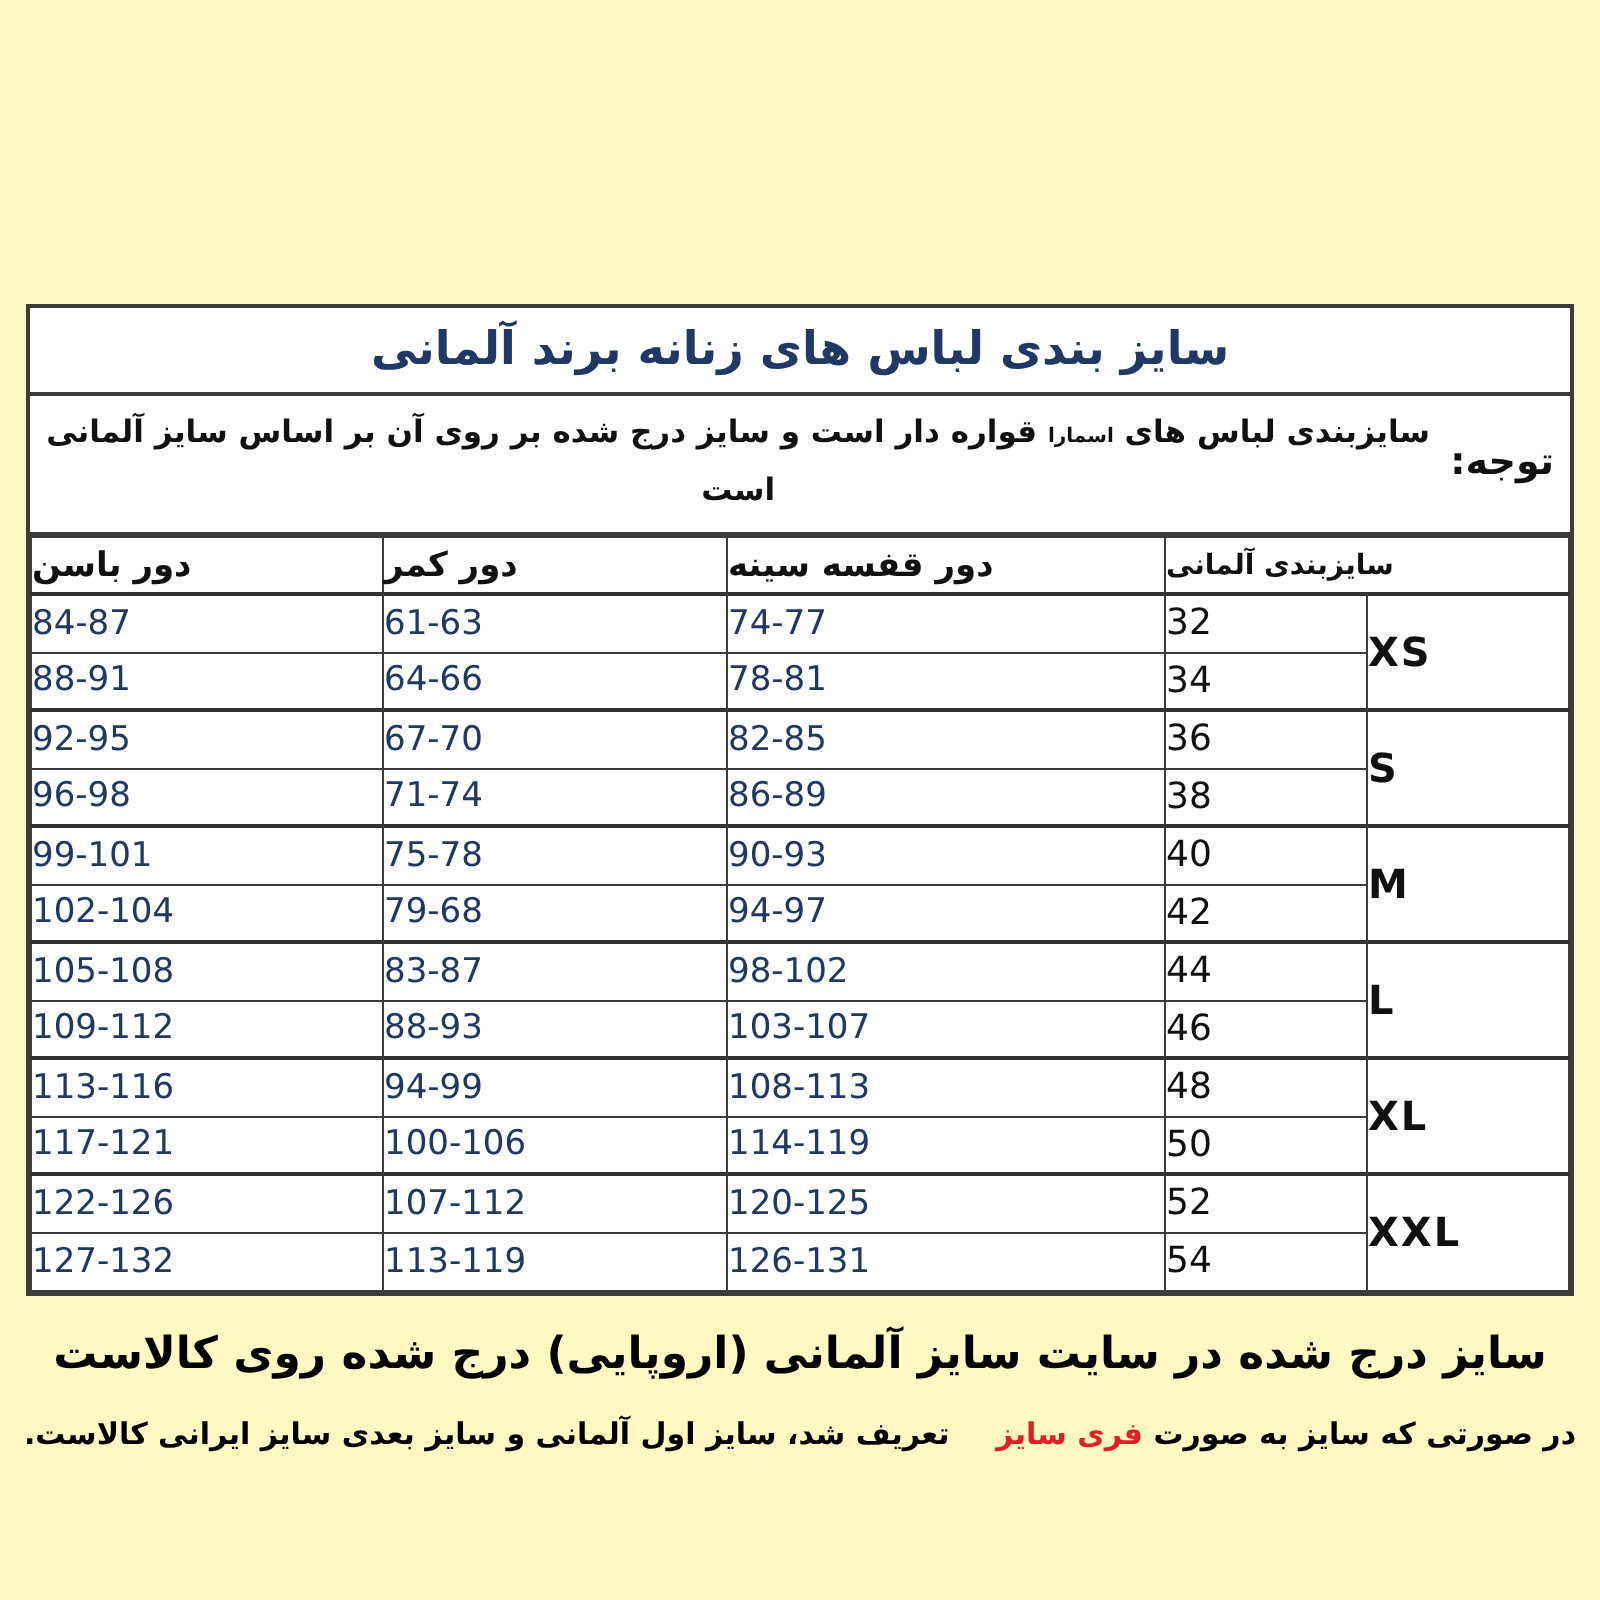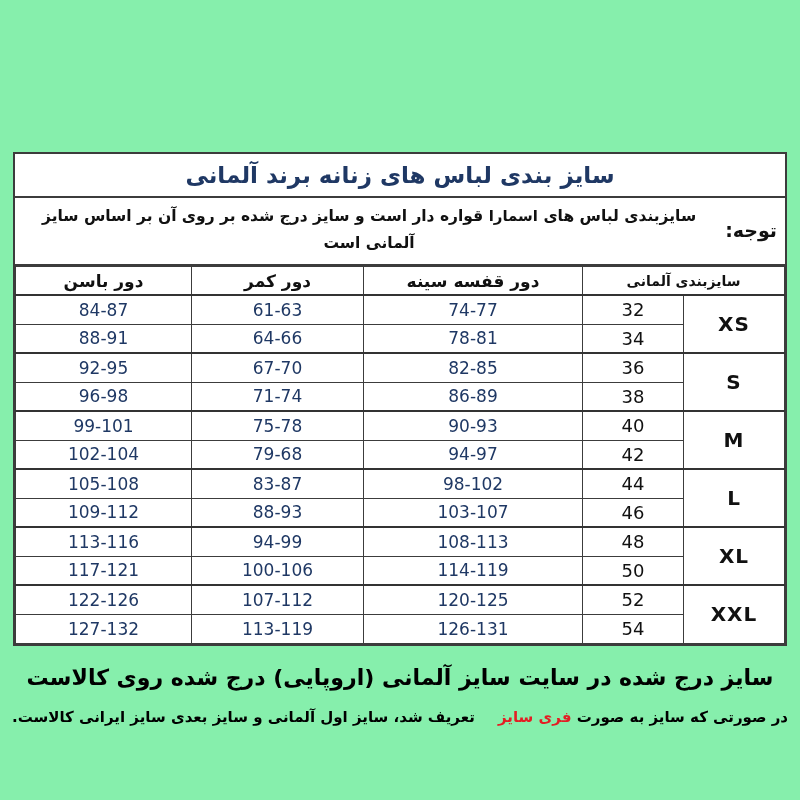--- a/index.html
+++ b/index.html
@@ -8,7 +8,7 @@
     font-family:"DejaVu Sans", sans-serif;
     position:relative;overflow:hidden;
   }
-  .sheet{position:absolute;inset:0;background:#86efac;}
+  .sheet{position:absolute;inset:0;background:#fef9c3;}
 
   
   .size-box{

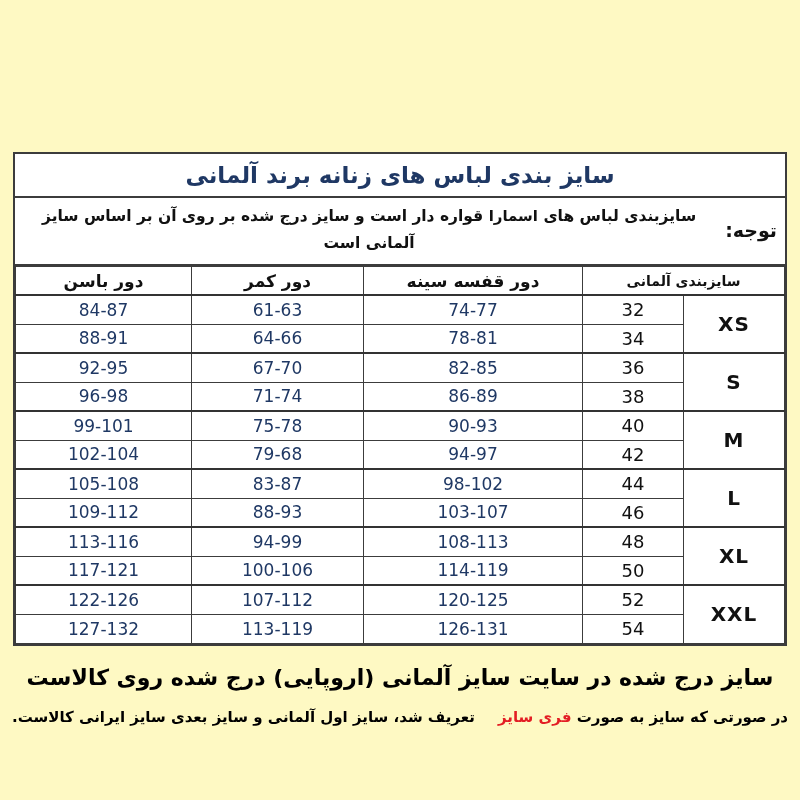--- a/index.html
+++ b/index.html
@@ -31,7 +31,7 @@
   }
   .note-text{flex:1;text-align:center;color:#111;}
   .note-line{font-size:15.5px;font-weight:bold;line-height:27px;}
-  .brand-name{font-size:15px;font-weight:bold;text-align:right;}
+  .brand-name{font-size:10px;font-weight:bold;text-align:right;}
 
   table.size-table{
     width:100%;border-collapse:collapse;table-layout:fixed;

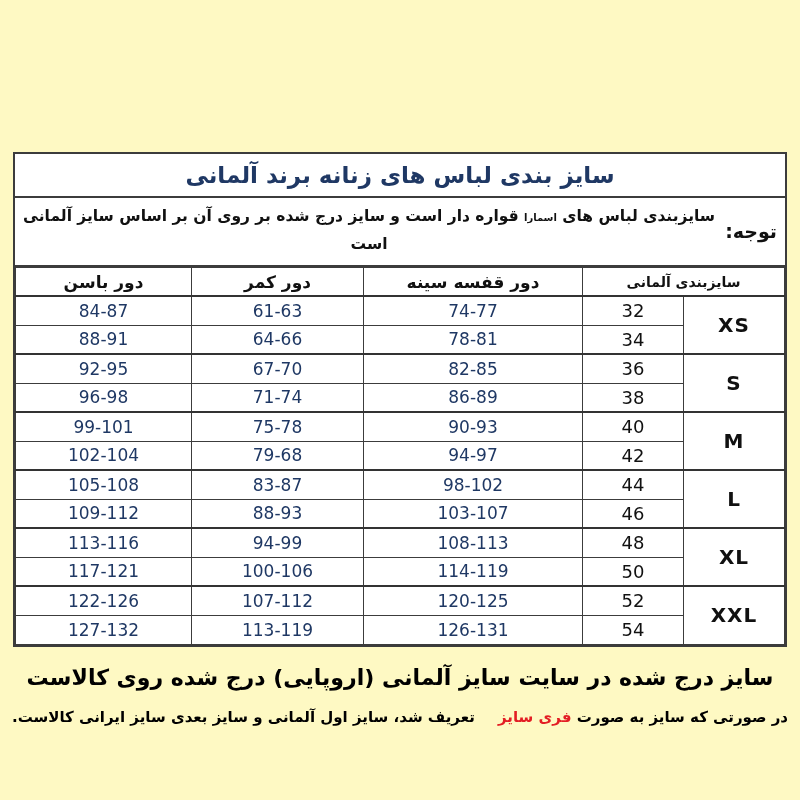--- a/index.html
+++ b/index.html
@@ -38,7 +38,7 @@
     direction:rtl;
   }
   .size-table th,.size-table td{
-    border:1.5px solid #3c3c3c;text-align:center;vertical-align:middle;
+    border:1.5px solid #3c3c3c;text-align:left;vertical-align:middle;
     padding:0;background:#fff;
   }
   .size-table thead th{height:27px;font-size:17px;font-weight:bold;color:#111;}

